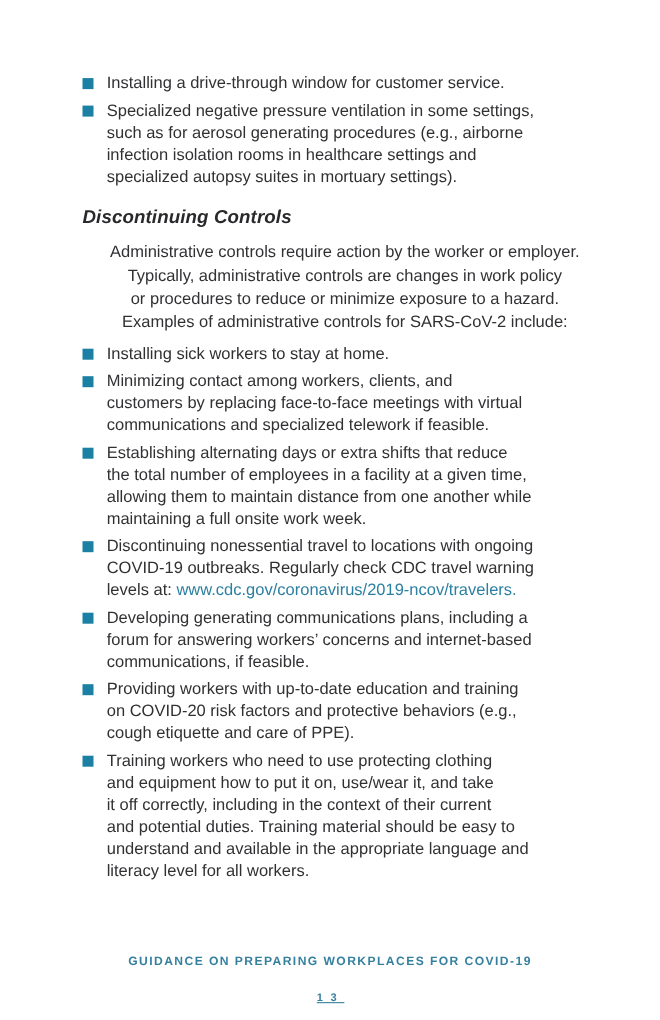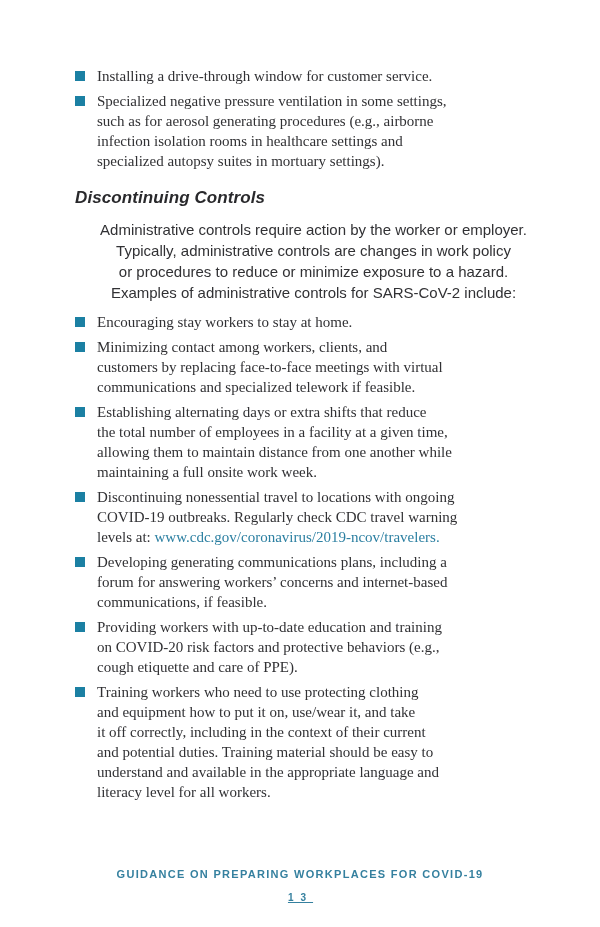--- a/index.html
+++ b/index.html
@@ -27,7 +27,6 @@
     display: flex;
     align-items: flex-start;
     margin-bottom: 5px;
-    font-family: Liberation Serif, serif;
   }
   .marker {
     flex: none;

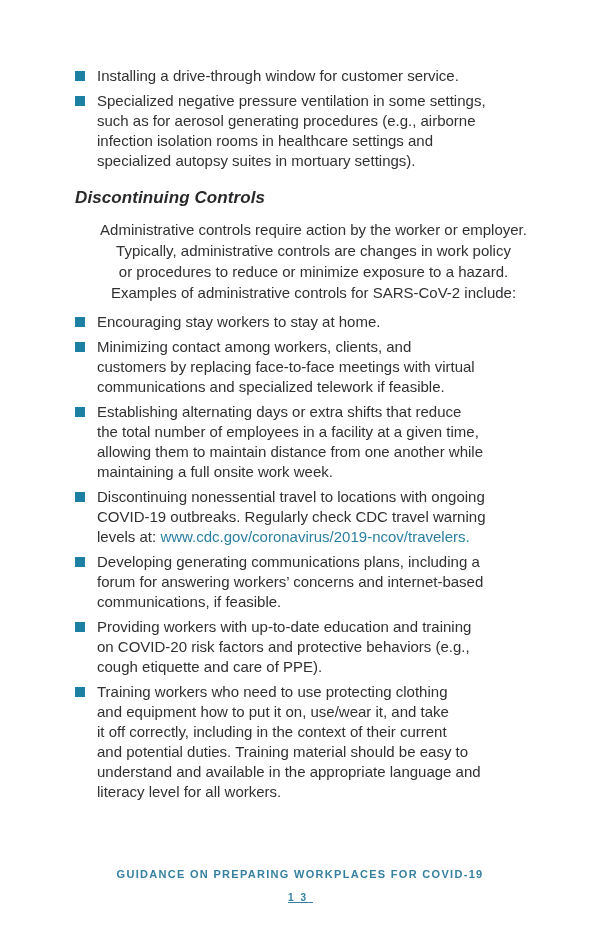--- a/index.html
+++ b/index.html
@@ -115,7 +115,7 @@
   <ul class="bullet-list">
     <li>
       <span class="marker"></span>
-      <span class="li-text">Encouraging stay workers to stay at home.</span>
+      <span class="li-text">Installing sick workers to stay at home.</span>
     </li>
     <li>
       <span class="marker"></span>

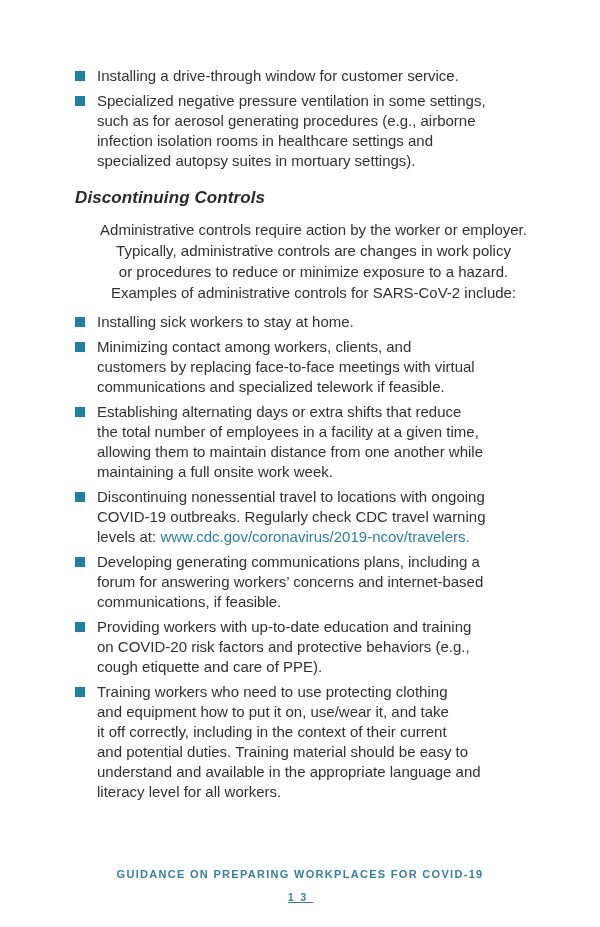--- a/index.html
+++ b/index.html
@@ -77,7 +77,7 @@
     color: var(--footer-teal, #35809f);
   }
   .page-number {
-    margin-top: 12px;
+    margin-top: 22px;
     font-size: 10px;
     font-weight: bold;
     letter-spacing: 7px;

